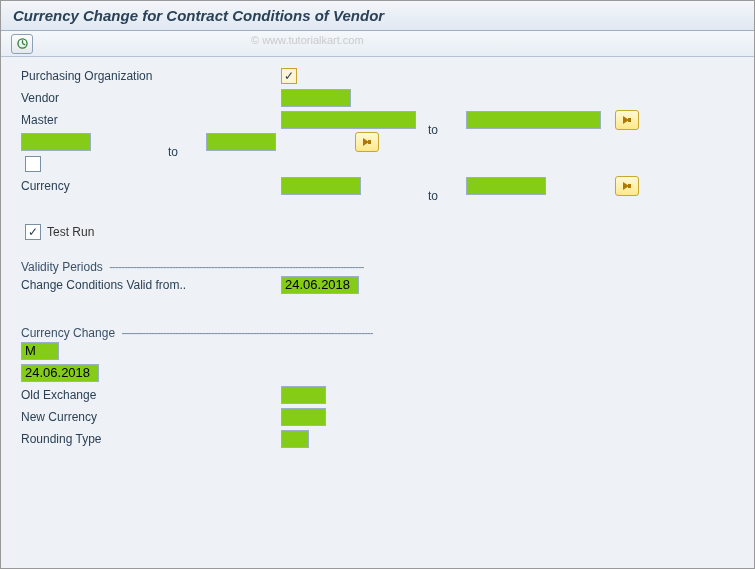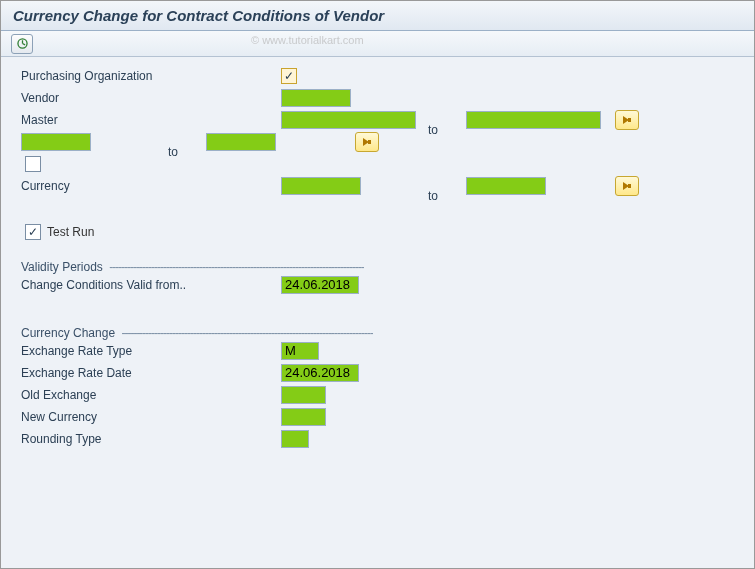--- a/index.html
+++ b/index.html
@@ -226,7 +226,6 @@
     <span class="dash-line">&nbsp;------------------------------------------------------------------------------------</span>
   </div>
   <div class="row">
-    <div class="label">Exchange Rate Type</div>
     <input type="text" style="width: 38px;" value="M">
   </div>
   <div class="row">

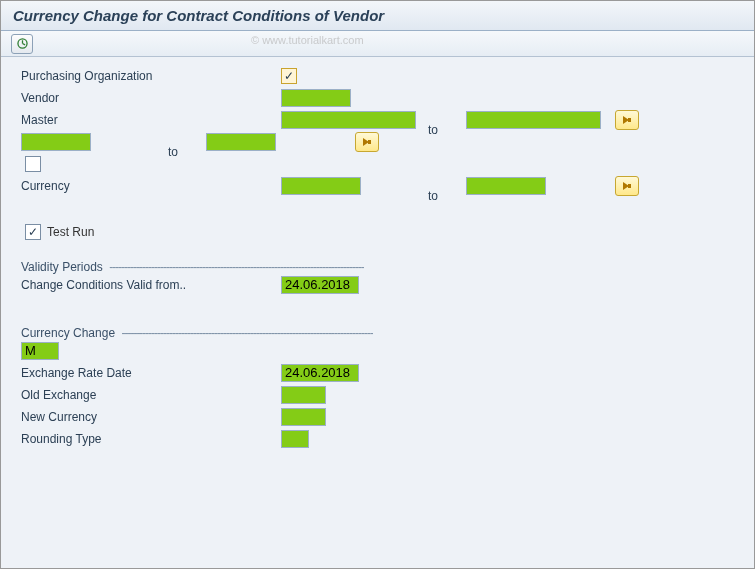--- a/index.html
+++ b/index.html
@@ -229,7 +229,6 @@
     <input type="text" style="width: 38px;" value="M">
   </div>
   <div class="row">
-    <div class="label">Exchange Rate Date</div>
     <input type="text" style="width: 78px;" value="24.06.2018">
   </div>
   <div class="row">

